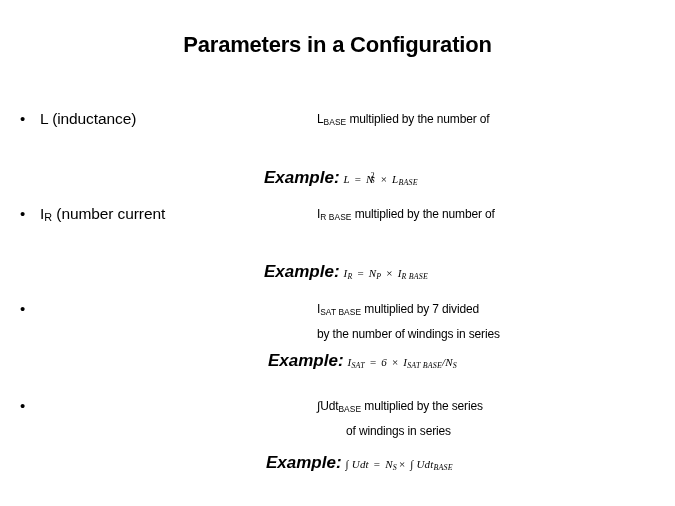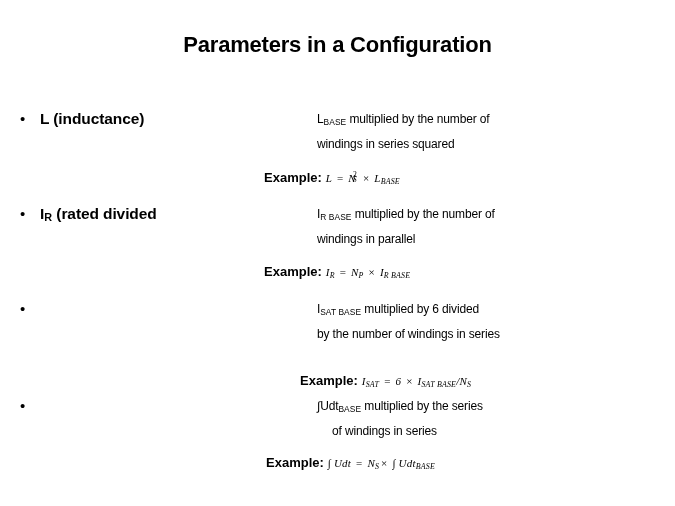--- a/index.html
+++ b/index.html
@@ -53,7 +53,7 @@
     left: 40px;
     top: 0;
     font-size: 15.5px;
-    font-weight: bold;
+    font-weight: normal;
     line-height: 22px;
     white-space: nowrap;
     letter-spacing: -0.1px;

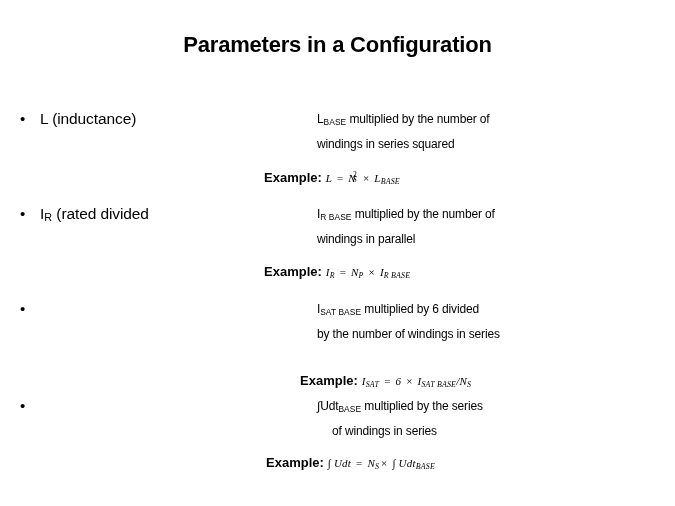--- a/index.html
+++ b/index.html
@@ -142,7 +142,6 @@
     <span class="bullet-label"><span>L (inductance)</span></span>
     <span class="desc">
       <span>L</span><span class="sub">BASE</span><span> multiplied by the number  of</span>
-      <span class="line2">windings  in series squared</span>
     </span>
   </div>
 </div>

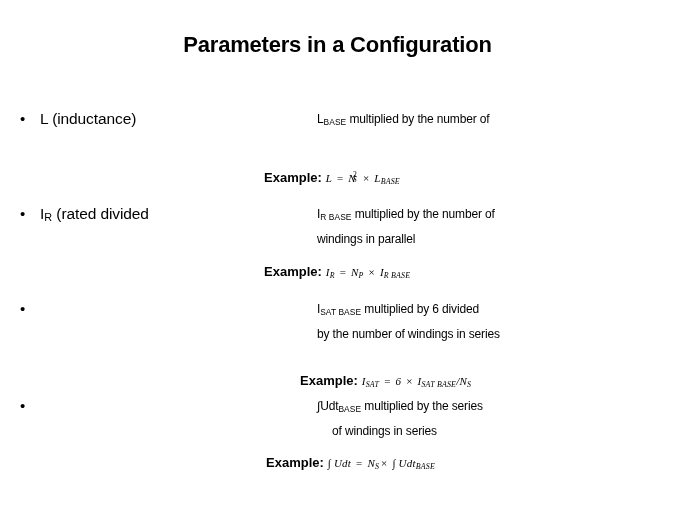--- a/index.html
+++ b/index.html
@@ -92,7 +92,8 @@
   .example .ex-label {
     font-family: "Liberation Sans", sans-serif;
     font-weight: bold;
-    font-size: 13px;
+    font-style: italic;
+    font-size: 17px;
   }
   .example .formula {
     font-family: "Liberation Serif", serif;

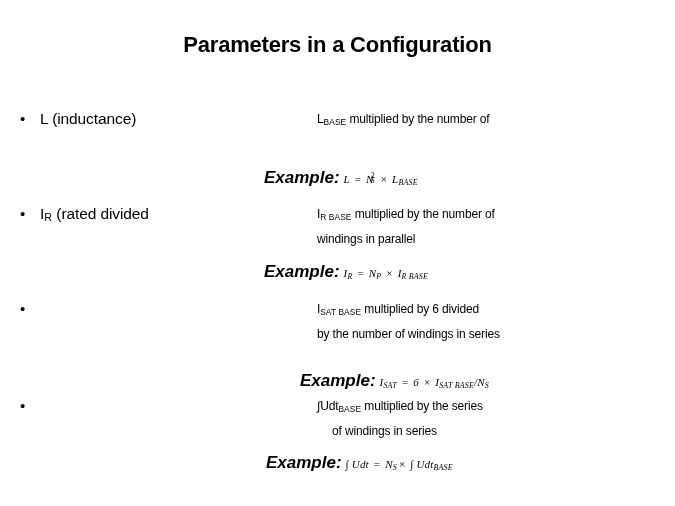--- a/index.html
+++ b/index.html
@@ -153,7 +153,7 @@
 <div class="row" style="top:203px;">
   <div class="row-main">
     <span class="bullet-mark">•</span>
-    <span class="bullet-label"><span>I</span><span class="sub">R</span><span> (rated divided</span></span>
+    <span class="bullet-label"><span>I</span><span class="sub">R</span><span> (number current</span></span>
     <span class="desc">
       <span>I</span><span class="sub">R BASE</span><span> multiplied by the number  of</span>
       <span class="line2">windings  in parallel</span>

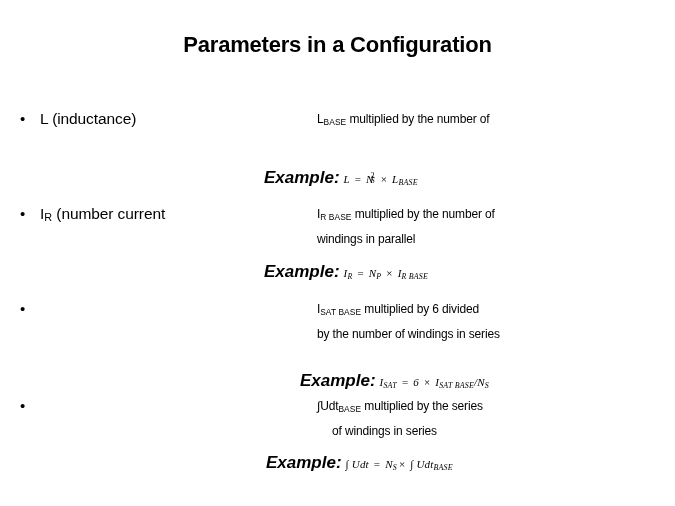--- a/index.html
+++ b/index.html
@@ -156,7 +156,6 @@
     <span class="bullet-label"><span>I</span><span class="sub">R</span><span> (number current</span></span>
     <span class="desc">
       <span>I</span><span class="sub">R BASE</span><span> multiplied by the number  of</span>
-      <span class="line2">windings  in parallel</span>
     </span>
   </div>
 </div>

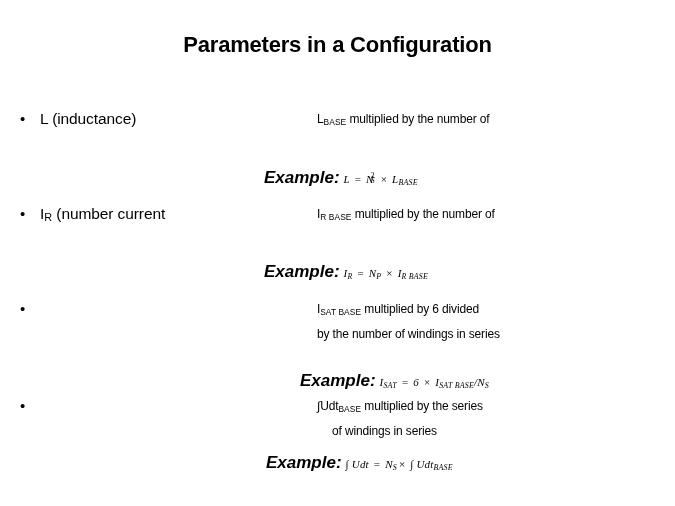--- a/index.html
+++ b/index.html
@@ -167,7 +167,7 @@
   <div class="row-main">
     <span class="bullet-mark">•</span>
     <span class="desc">
-      <span>I</span><span class="sub">SAT BASE</span><span> multiplied by 6 divided</span>
+      <span>I</span><span class="sub">SAT BASE</span><span> multiplied by 7 divided</span>
       <span class="line2">by the number  of windings  in series</span>
     </span>
   </div>

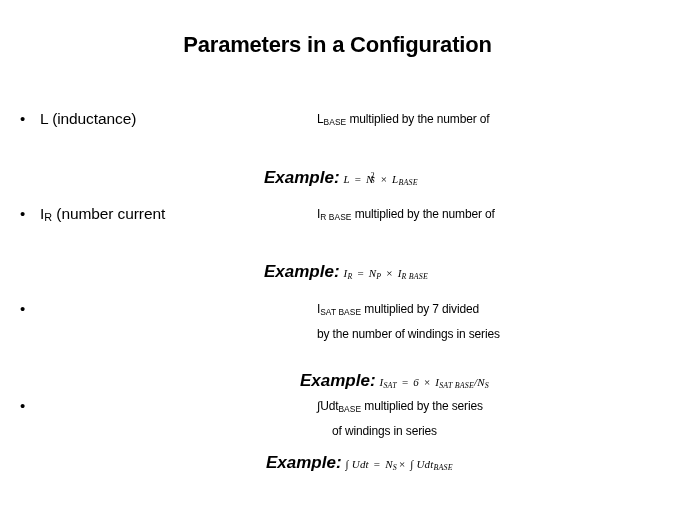--- a/index.html
+++ b/index.html
@@ -172,7 +172,7 @@
     </span>
   </div>
 </div>
-<div class="example" style="top:372px; left:268px;margin-left:32px;">
+<div class="example" style="top:352px; left:268px;">
   <span class="ex-label">Example:</span><span class="formula"><span>I</span><span class="fsub">SAT</span>&nbsp;<span class="op">=</span> <span>6</span>&nbsp;<span class="op">×</span>&nbsp;<span>I</span><span class="fsub">SAT BASE</span><span>/N</span><span class="fsub">S</span></span>
 </div>
 

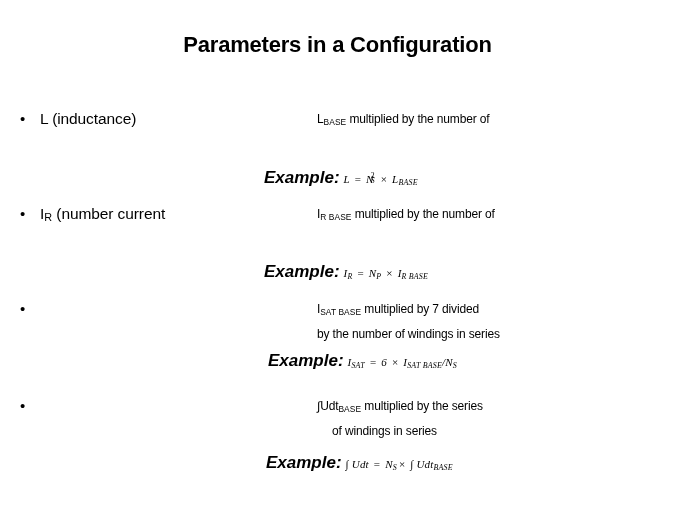--- a/index.html
+++ b/index.html
@@ -72,7 +72,7 @@
     display: block;
   }
   .desc.indent-line2 .line2 {
-    margin-left: 15px;
+    margin-left: 29px;
   }
 
   

